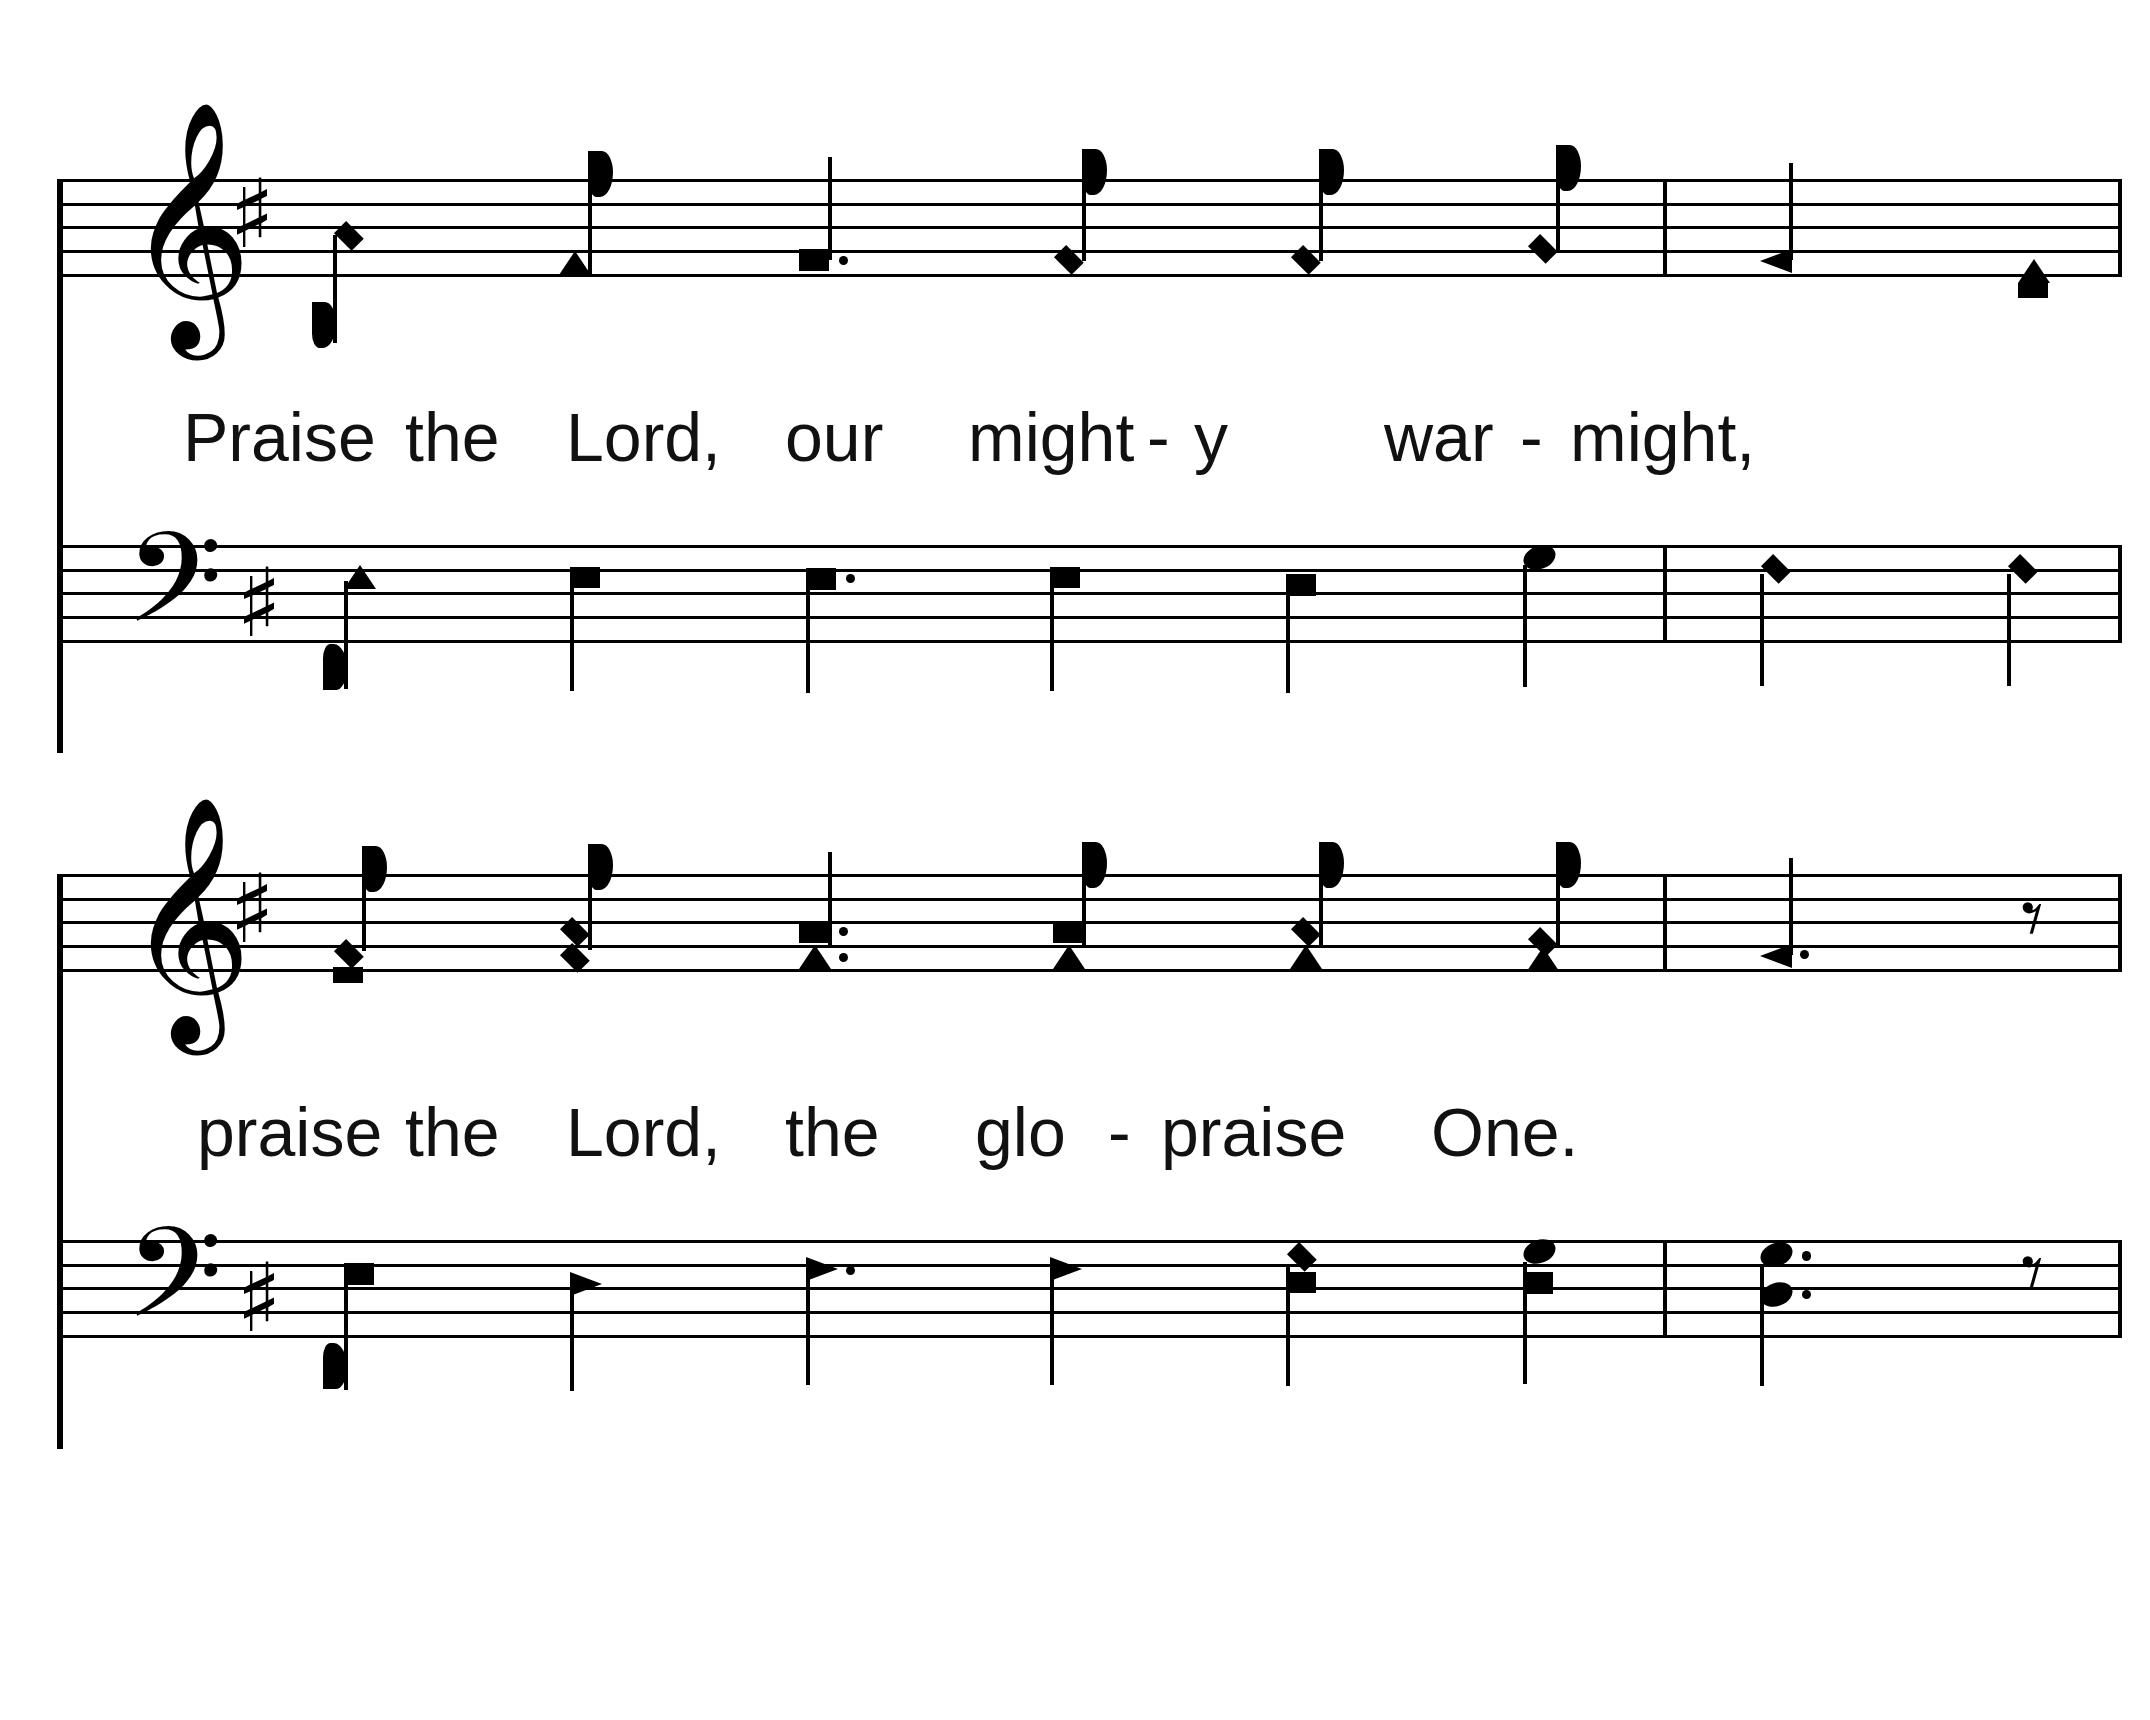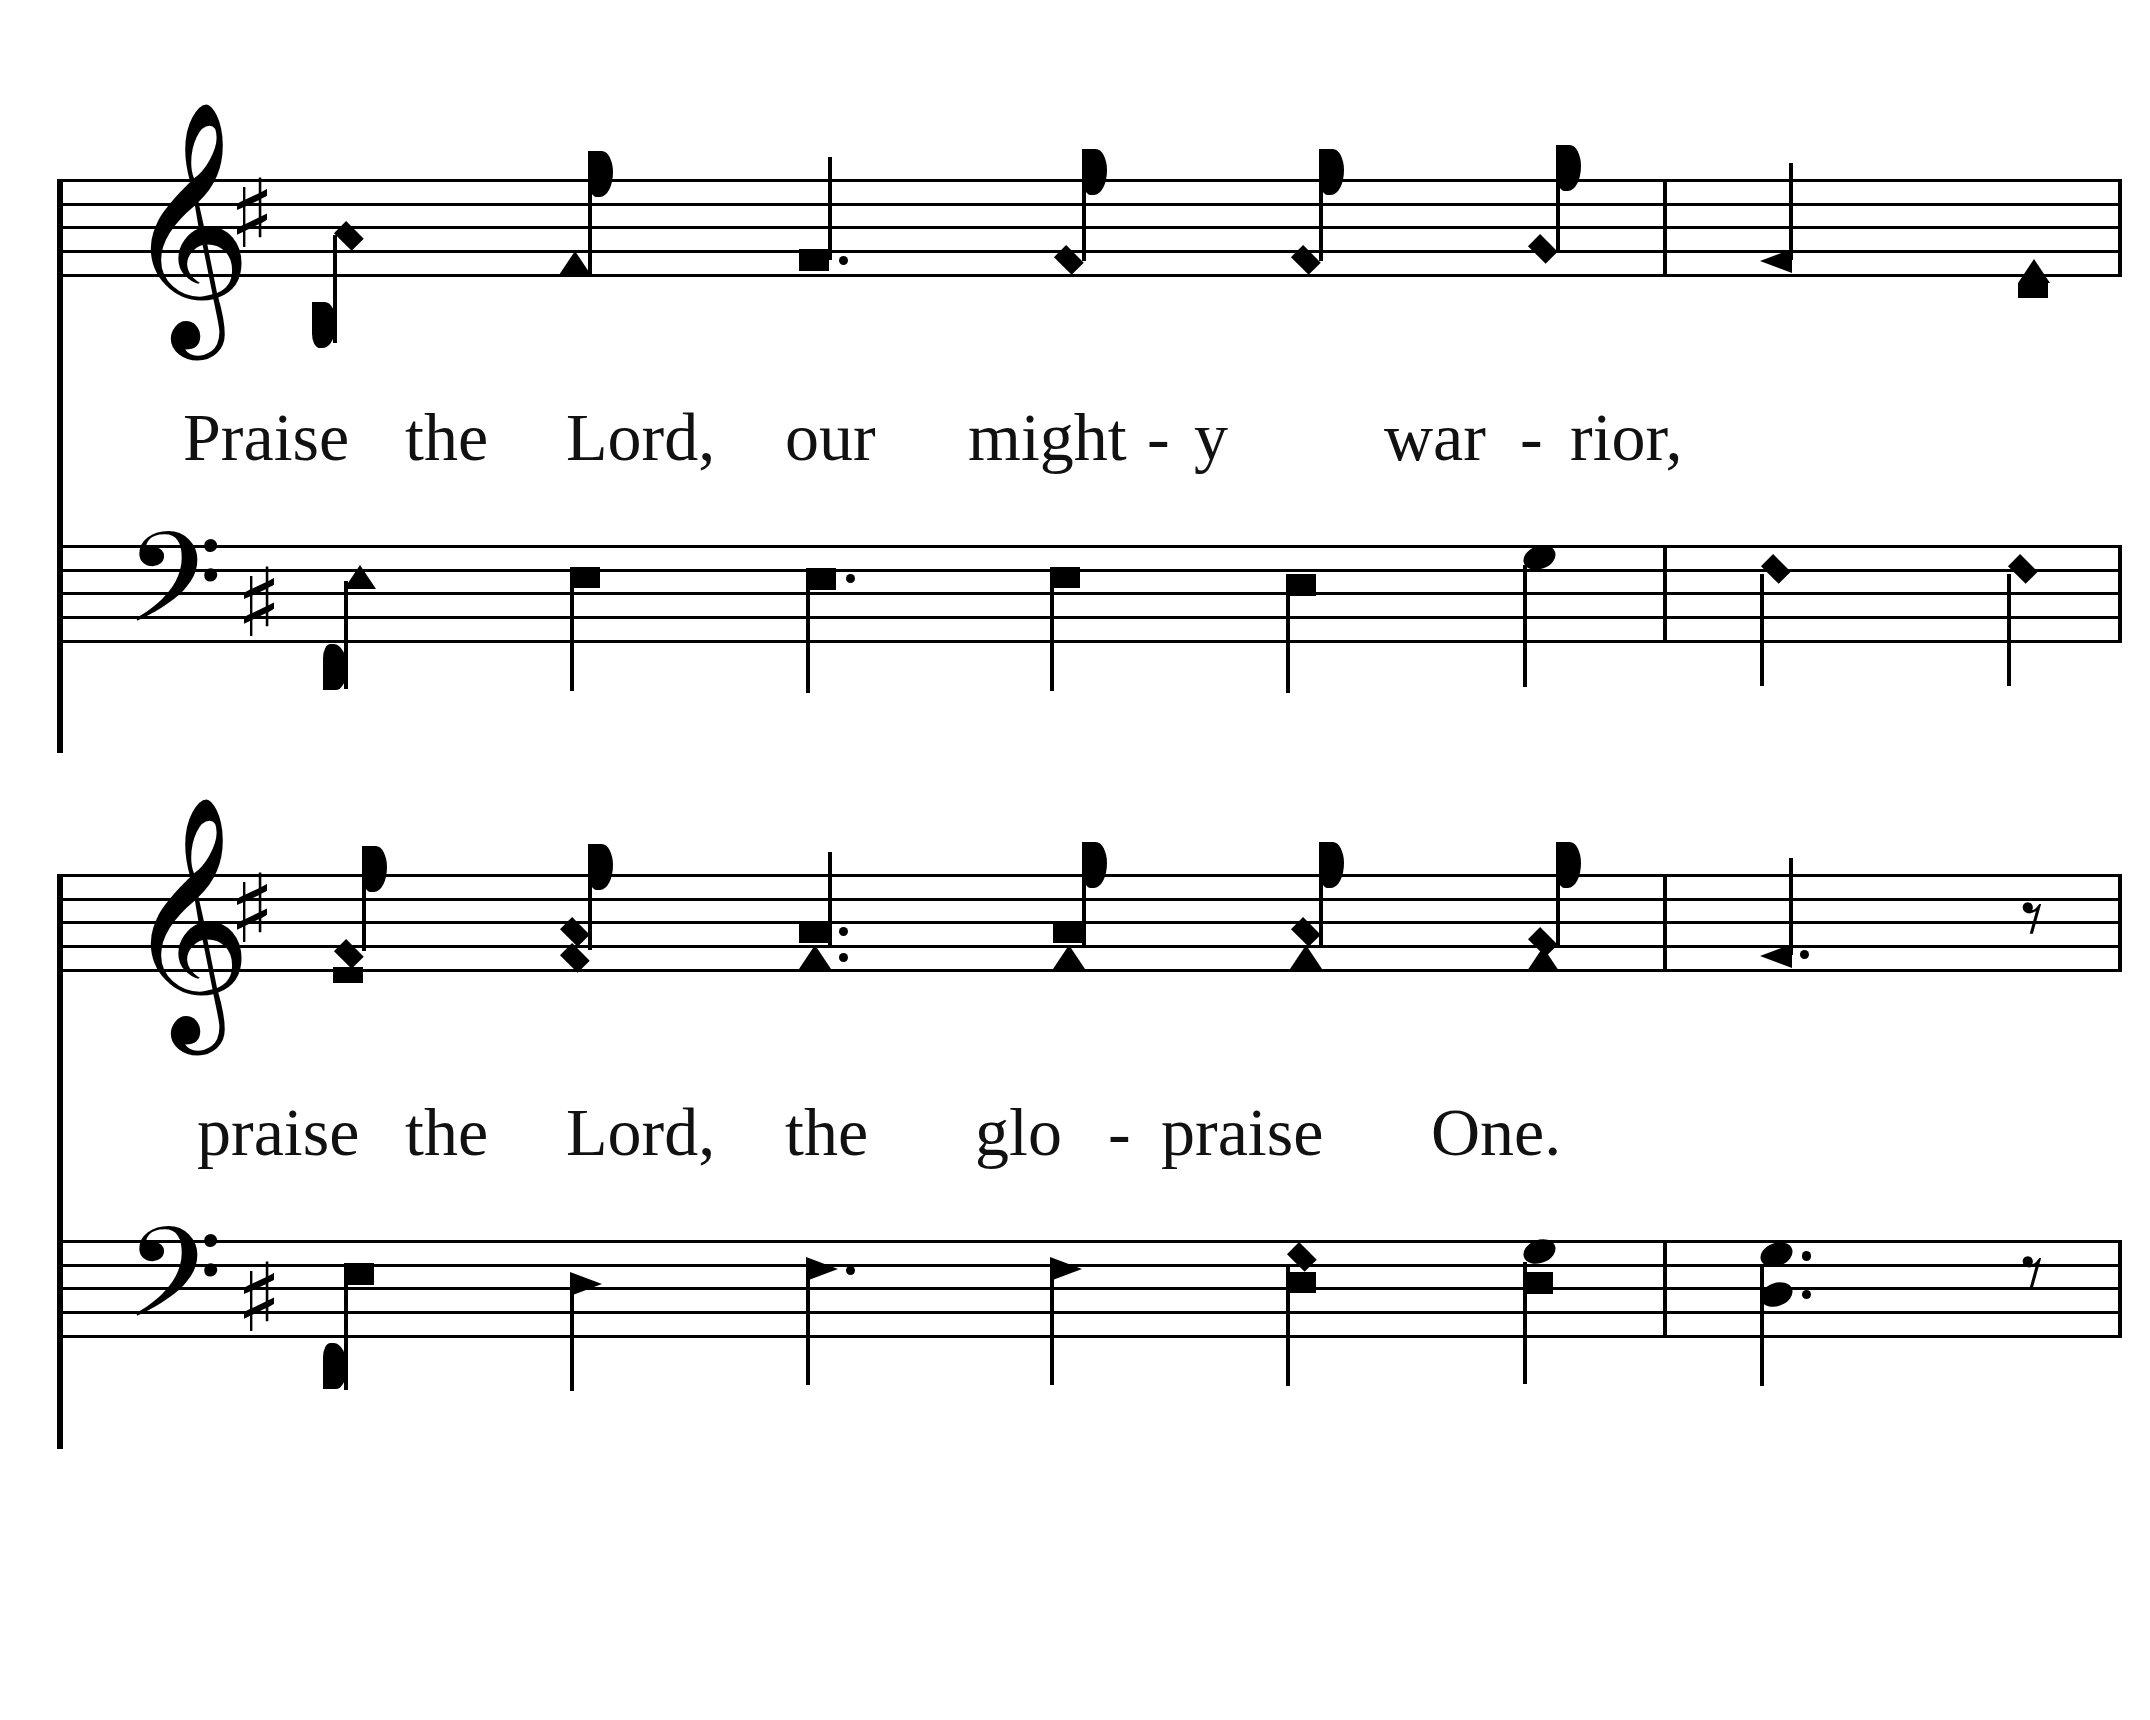--- a/index.html
+++ b/index.html
@@ -198,7 +198,7 @@
     left: 0;
     width: 2151px;
     height: 86px;
-    font-family: Liberation Serif, serif;
+    font-family: Liberation Sans, sans-serif;
     font-size: 68px;
     color: #111;
     white-space: nowrap;

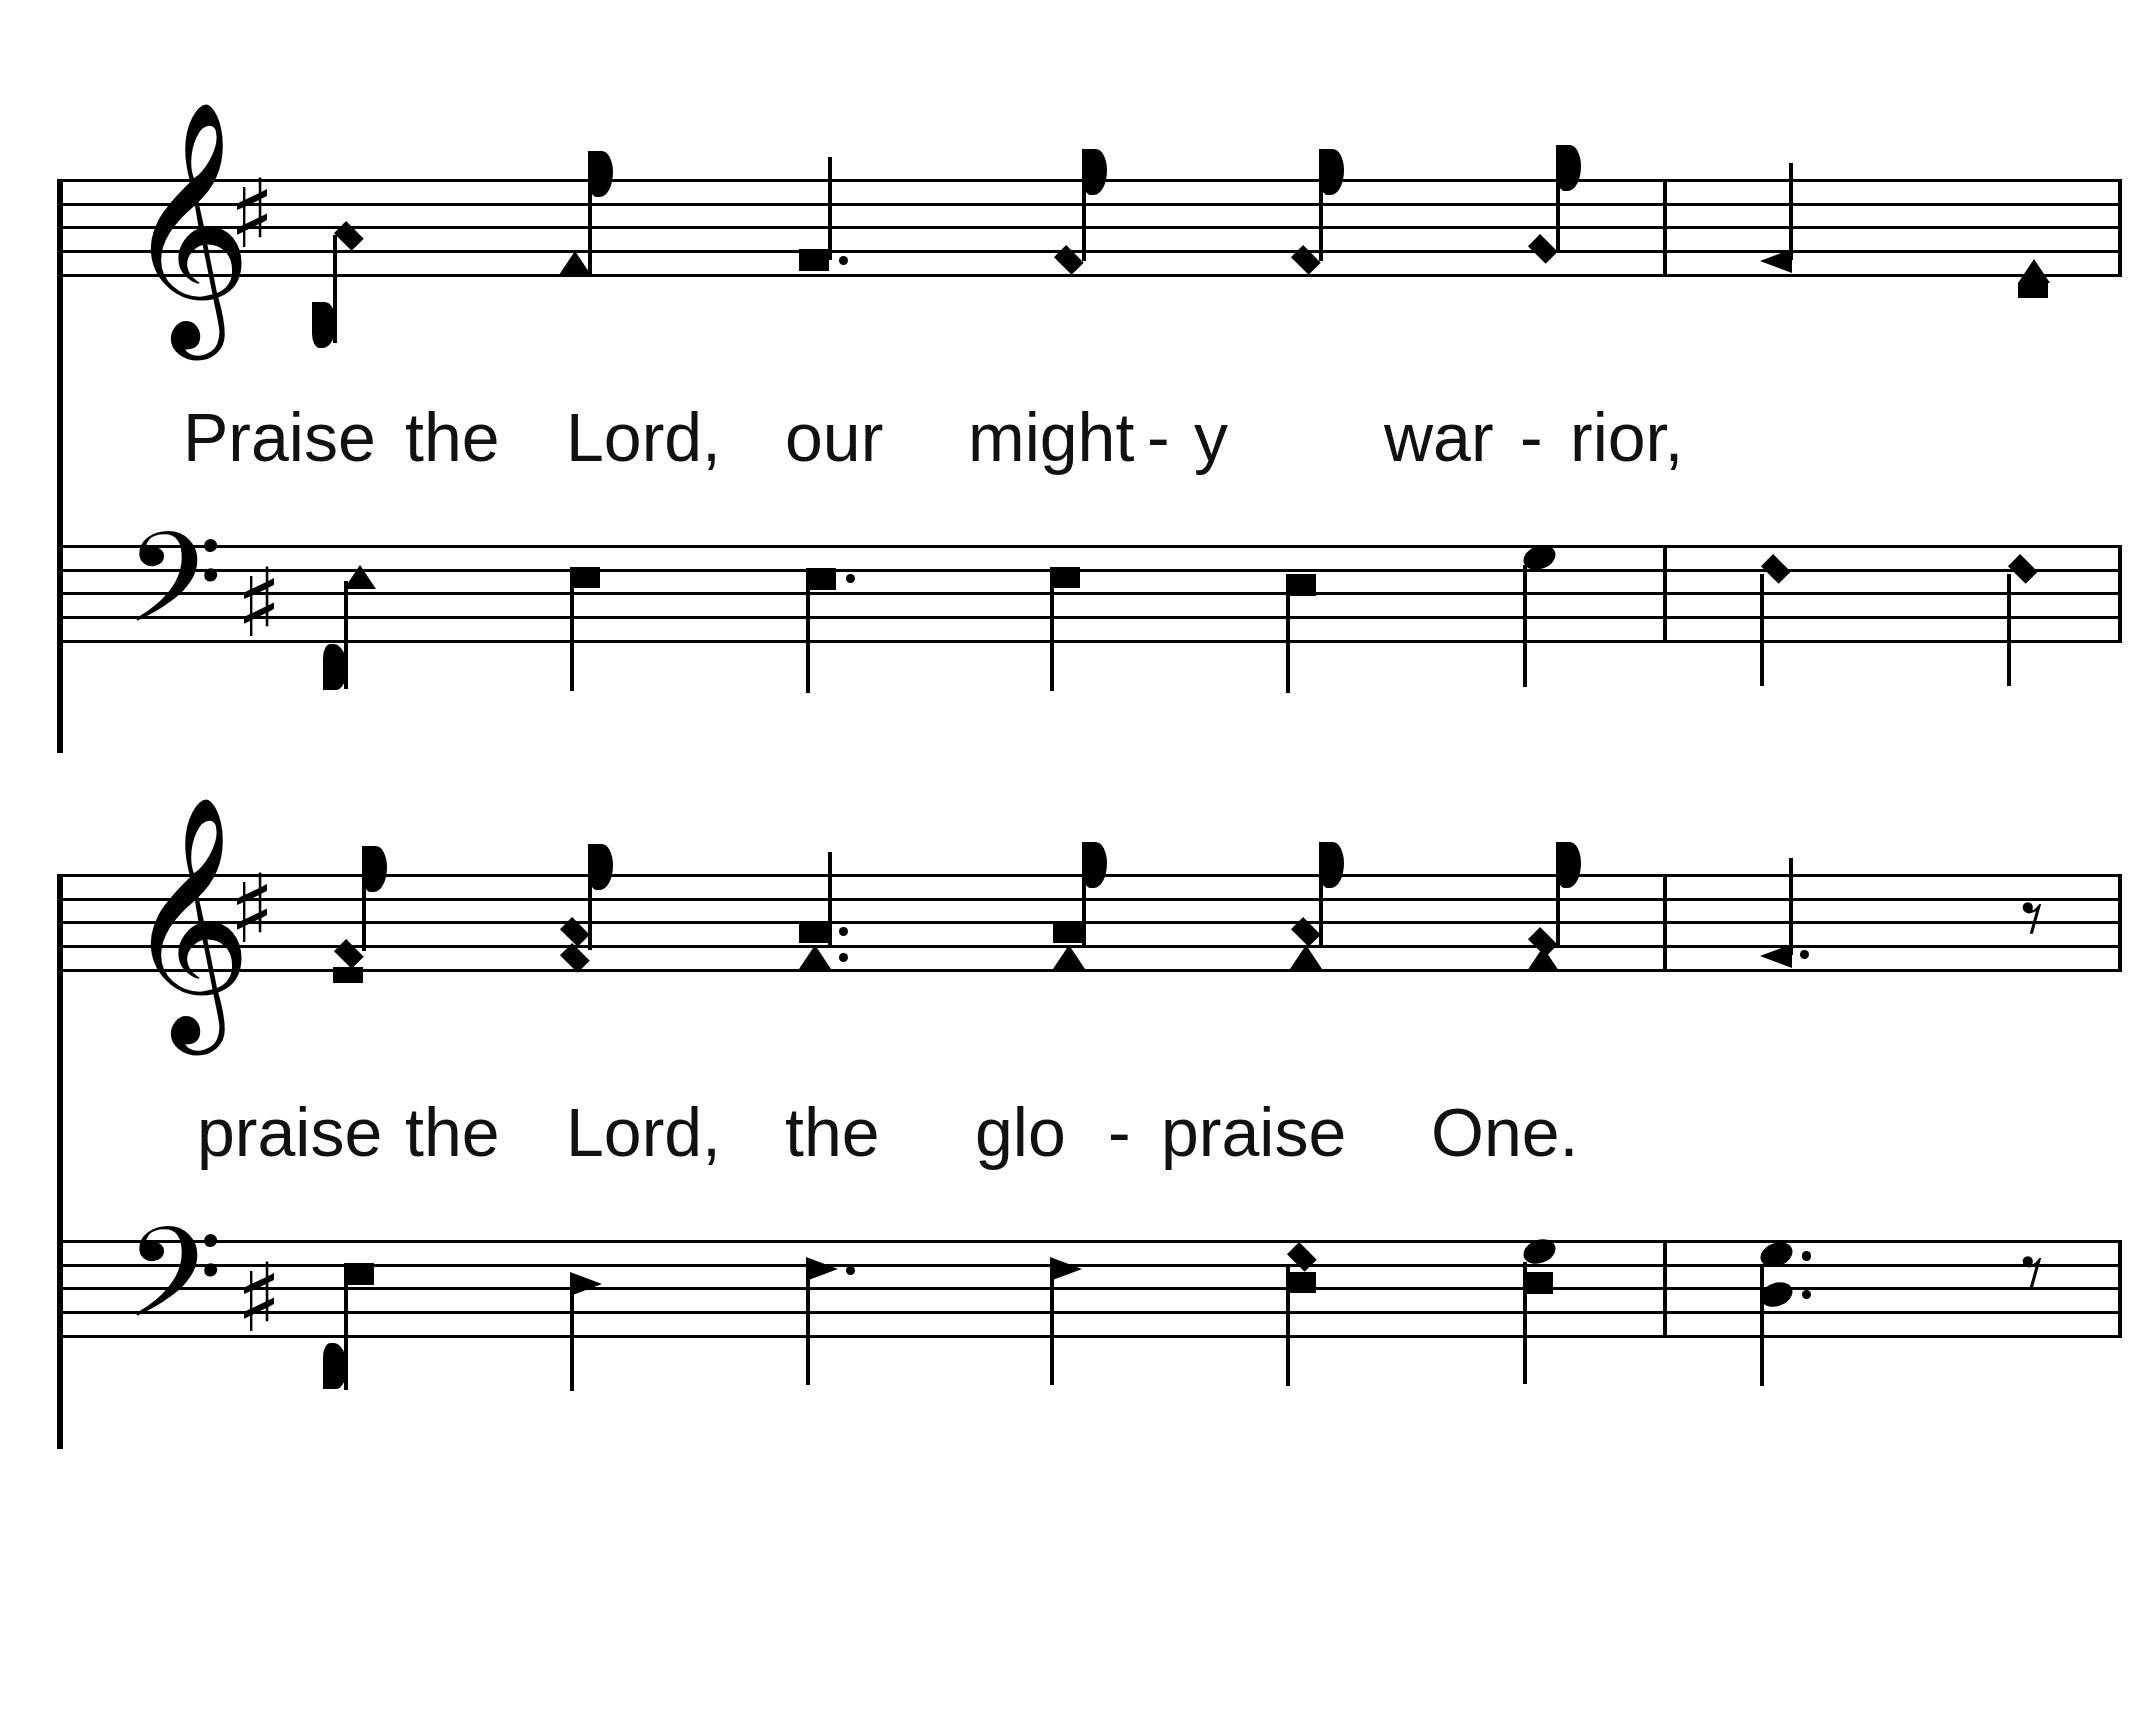--- a/index.html
+++ b/index.html
@@ -347,7 +347,7 @@
     <span class="lyric-word" style="left:1194px;">y</span>
     <span class="lyric-word" style="left:1384px;">war</span>
     <span class="lyric-word" style="left:1520px;">-</span>
-    <span class="lyric-word" style="left:1570px;">rior,</span>
+    <span class="lyric-word" style="left:1570px;">might,</span>
   </div>
 
   <div class="system" id="system-2">

